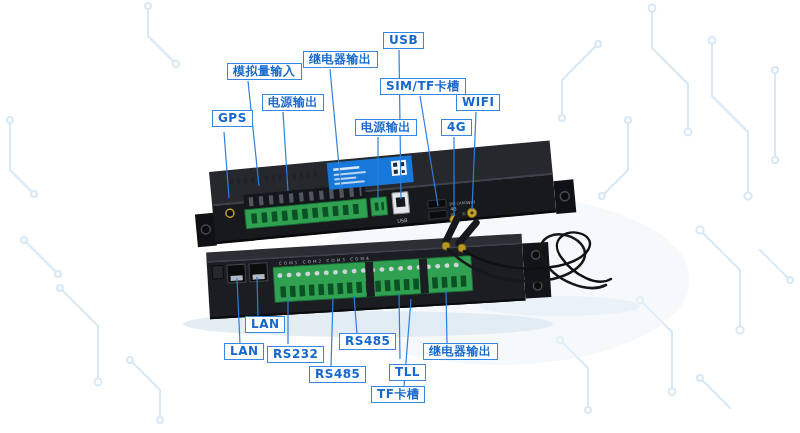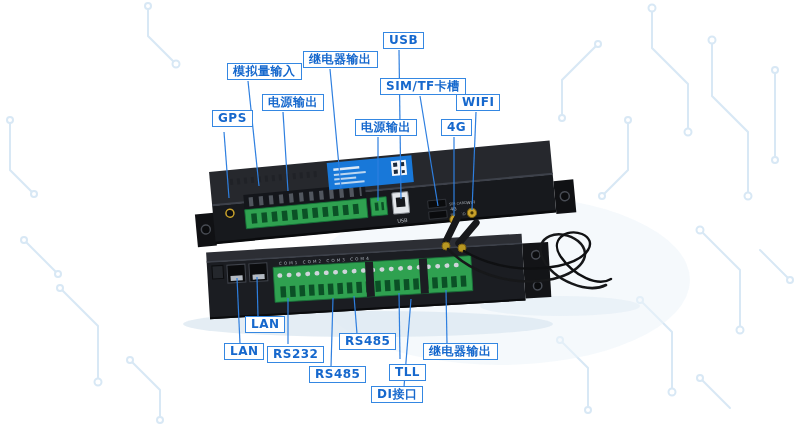--- a/index.html
+++ b/index.html
@@ -221,7 +221,7 @@
     <div class="lbl" style="left:309px;top:366px">RS485</div>
     <div class="lbl" style="left:389px;top:364px">TLL</div>
     <div class="lbl" style="left:423px;top:343px">继电器输出</div>
-    <div class="lbl" style="left:371px;top:386px">DI接口</div>
+    <div class="lbl" style="left:371px;top:386px">TF卡槽</div>
   </div>
 
 </div>

